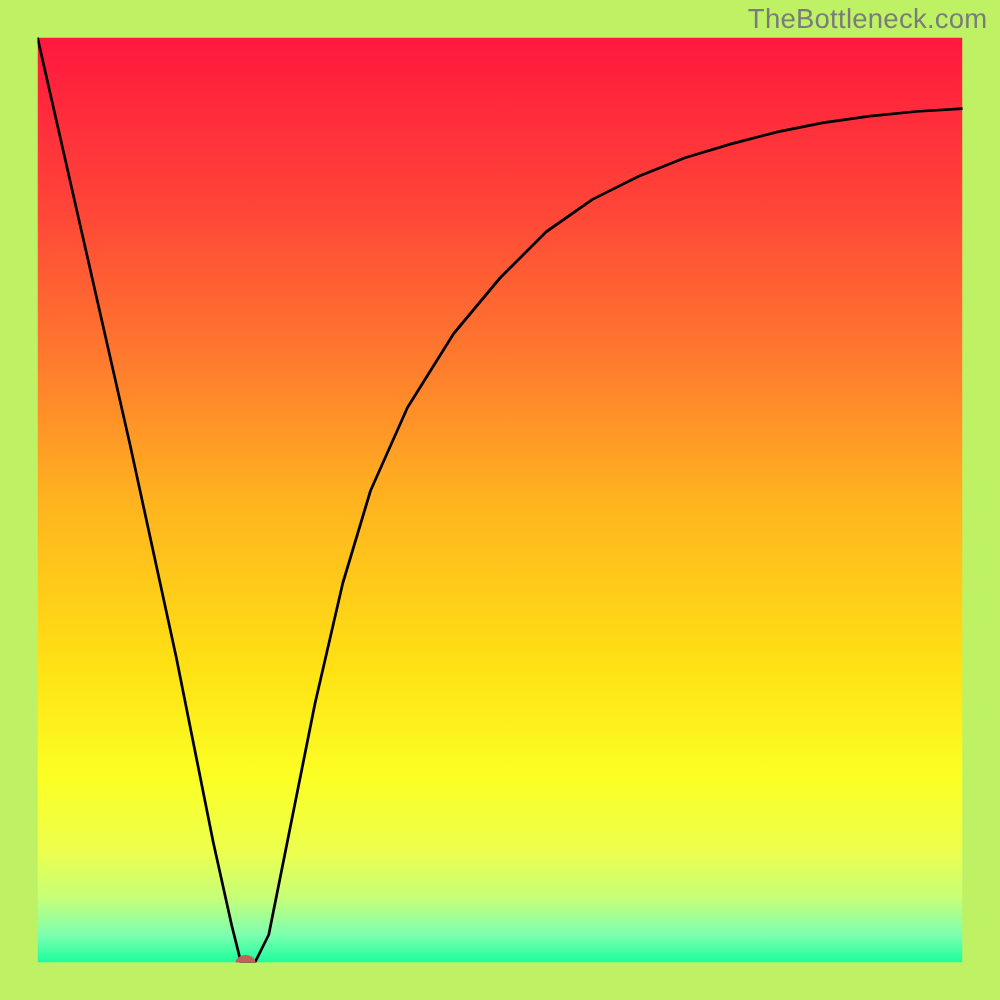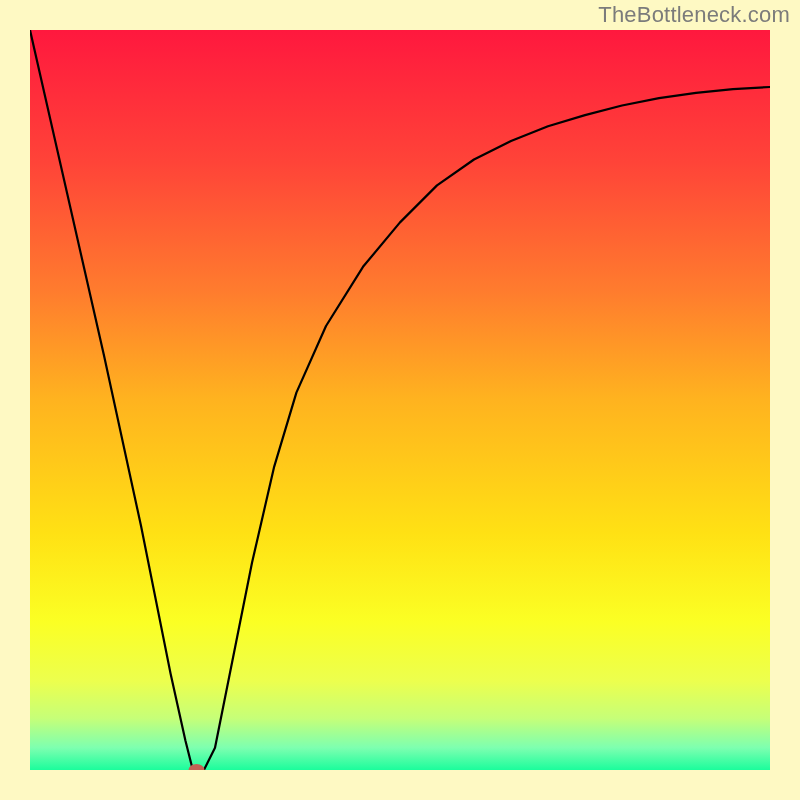--- a/index.html
+++ b/index.html
@@ -15,7 +15,7 @@
     position: relative;
     width: 800px;
     height: 800px;
-    background: #fef9c3;
+    background: #bef264;
   }
   .watermark {
     position: absolute;

